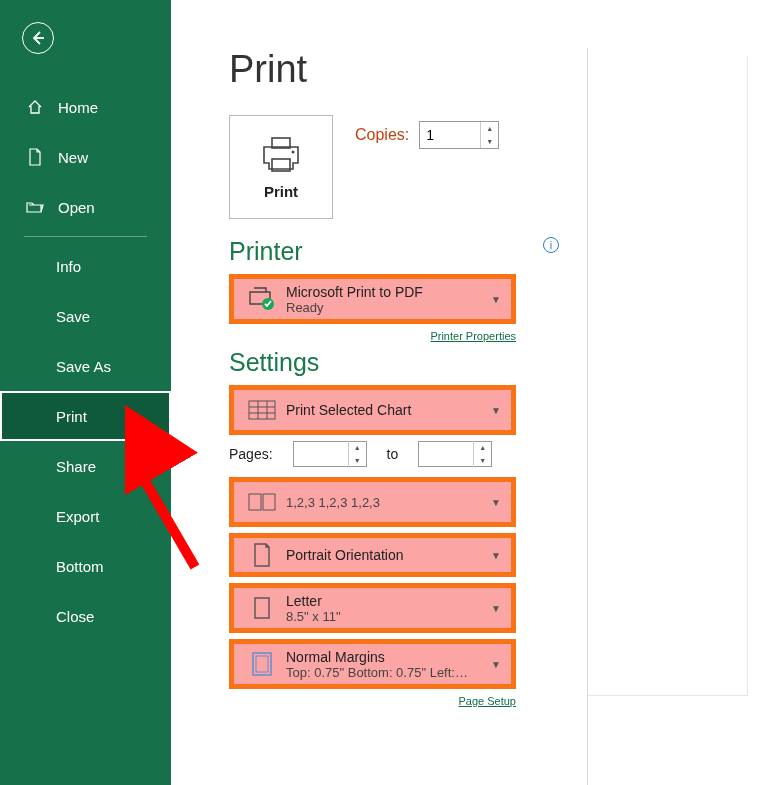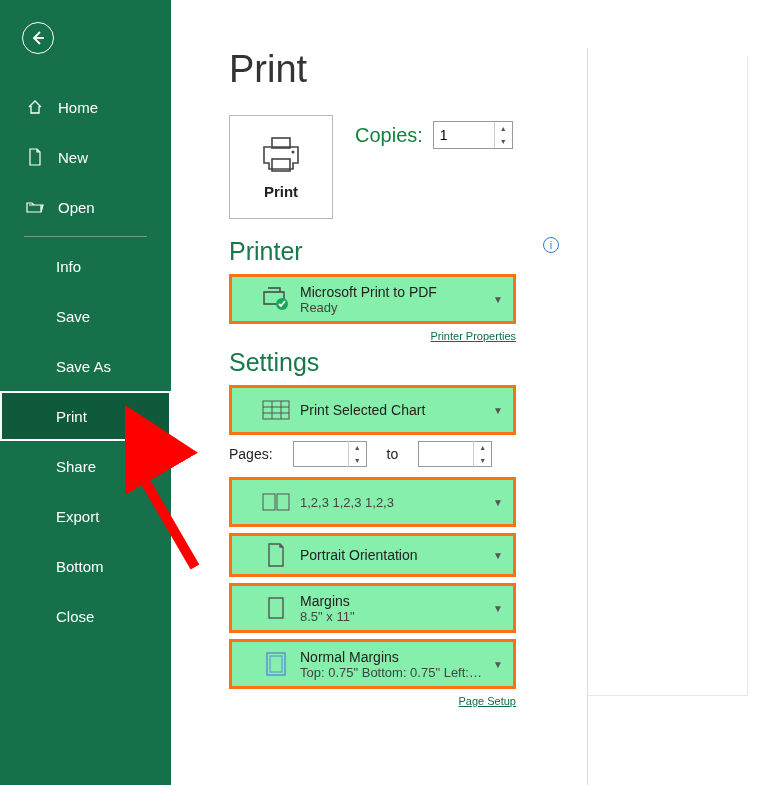--- a/index.html
+++ b/index.html
@@ -58,7 +58,7 @@
     }
     .print-btn-label { font-size: 15px; font-weight: 600; color: #222; margin-top: 8px; }
     .copies-wrap { display: flex; align-items: center; gap: 10px; margin-top: 6px;}
-    .copies-label { font-size: 20px; color:#15803d; }
+    .copies-label { font-size: 16px; color:#c2410c; }
     .spinner {
       width: 80px; height: 28px; border:1px solid #999;
       display: flex; align-items: center; background:#fff;

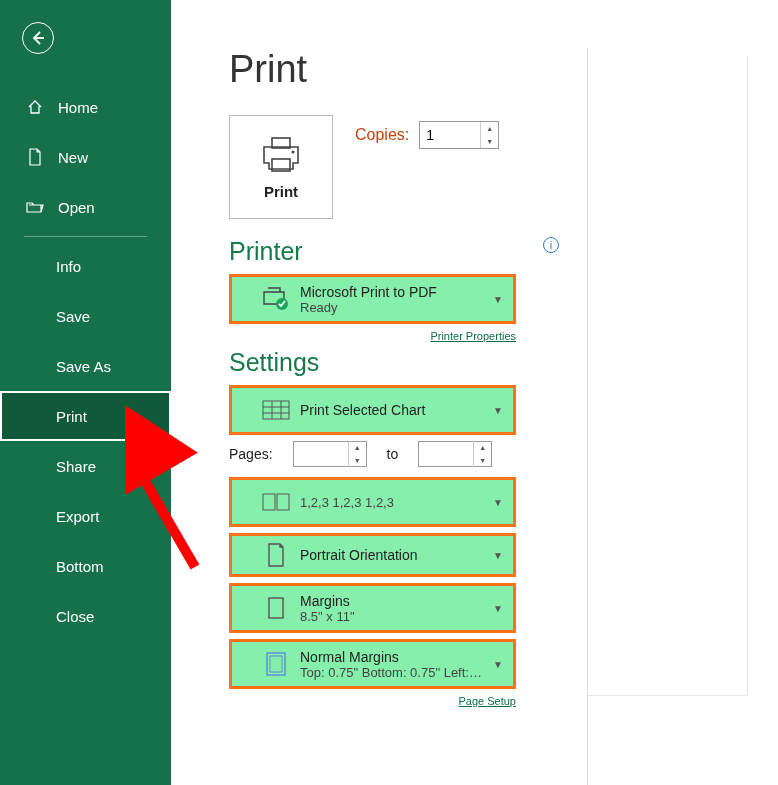--- a/index.html
+++ b/index.html
@@ -78,9 +78,9 @@
     .info-icon { width:16px; height:16px; border:1.5px solid #2b7cd3; border-radius:50%; position:relative; font-size:11px; color:#2b7cd3; display:flex; align-items:center; justify-content:center; }
     .combo {
       width: 287px; height: 50px;
-      border:3px solid #f97316; background:#86efac;
+      border:5px solid #f97316; background:#fca5a5;
       display:flex; align-items:center;
-      padding: 0 8px 0 24px;
+      padding: 0 8px 0 8px;
       cursor:pointer; margin-bottom:6px;
     }
     .combo.small { height: 44px; }

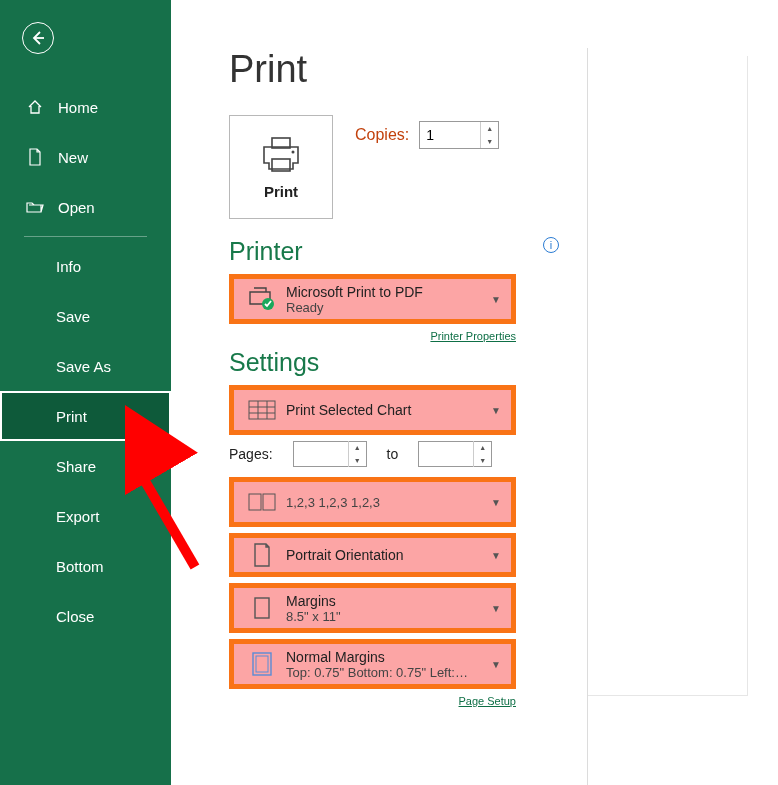--- a/index.html
+++ b/index.html
@@ -294,7 +294,7 @@
           </svg>
       </div>
       <div class="combo-text">
-        <div class="line1">Margins</div>
+        <div class="line1">Letter</div>
         <div class="line2">8.5" x 11"</div>
       </div>
       <div class="combo-caret">▼</div>

